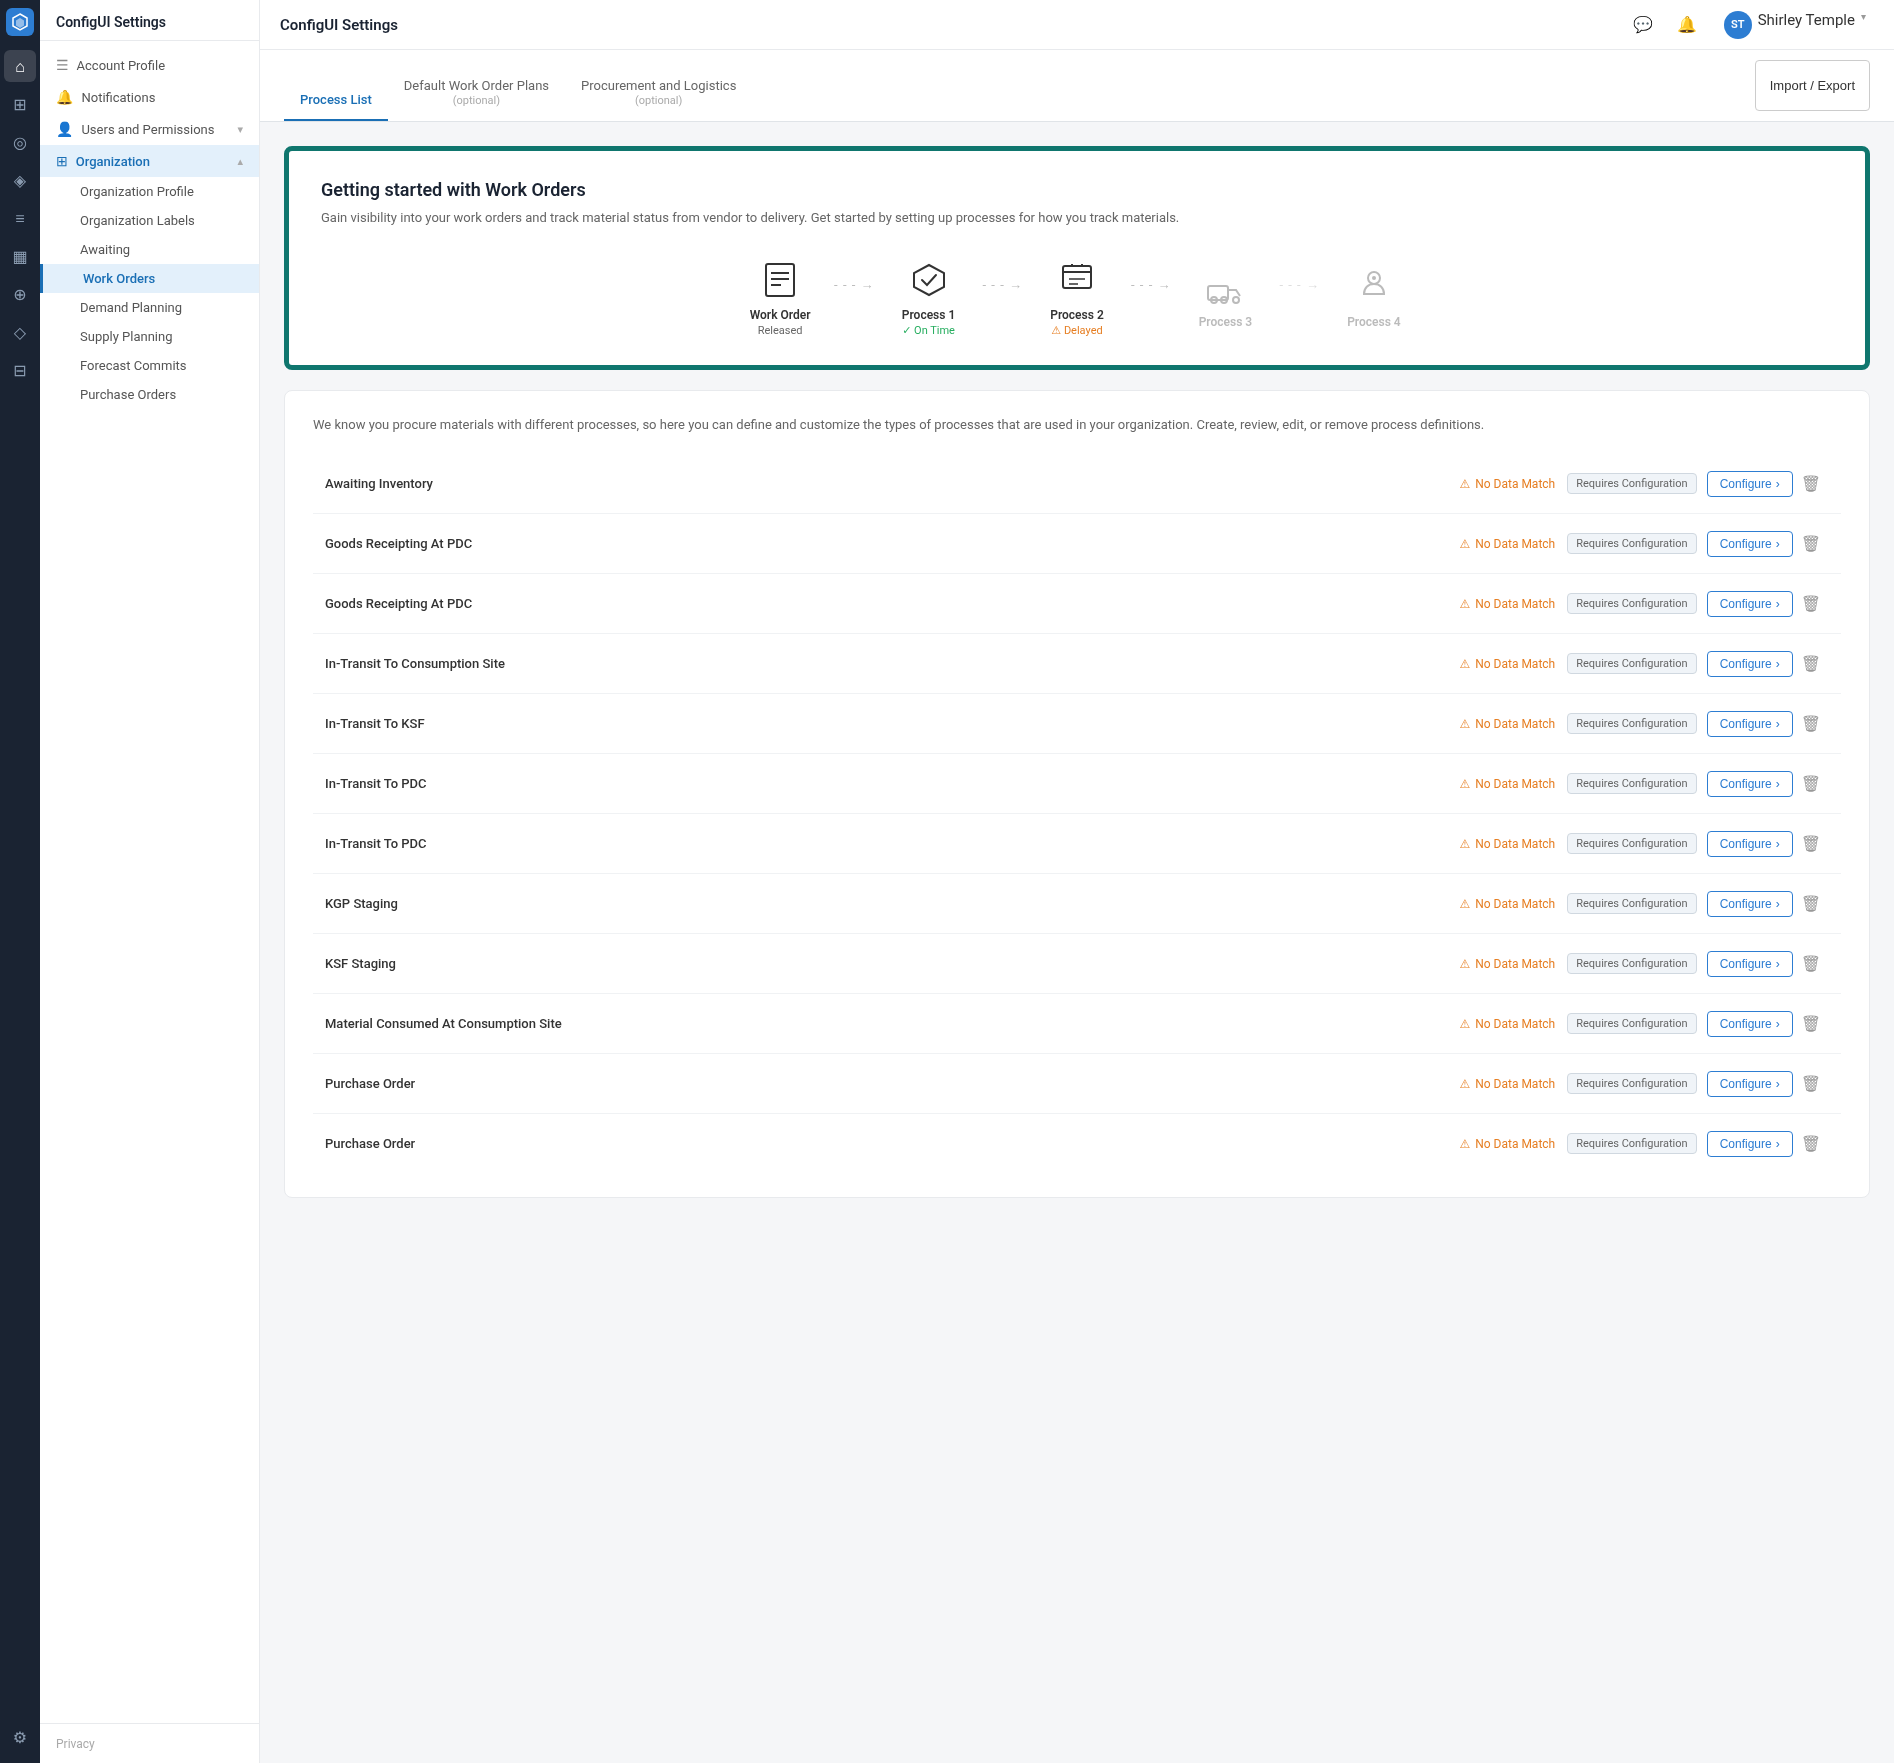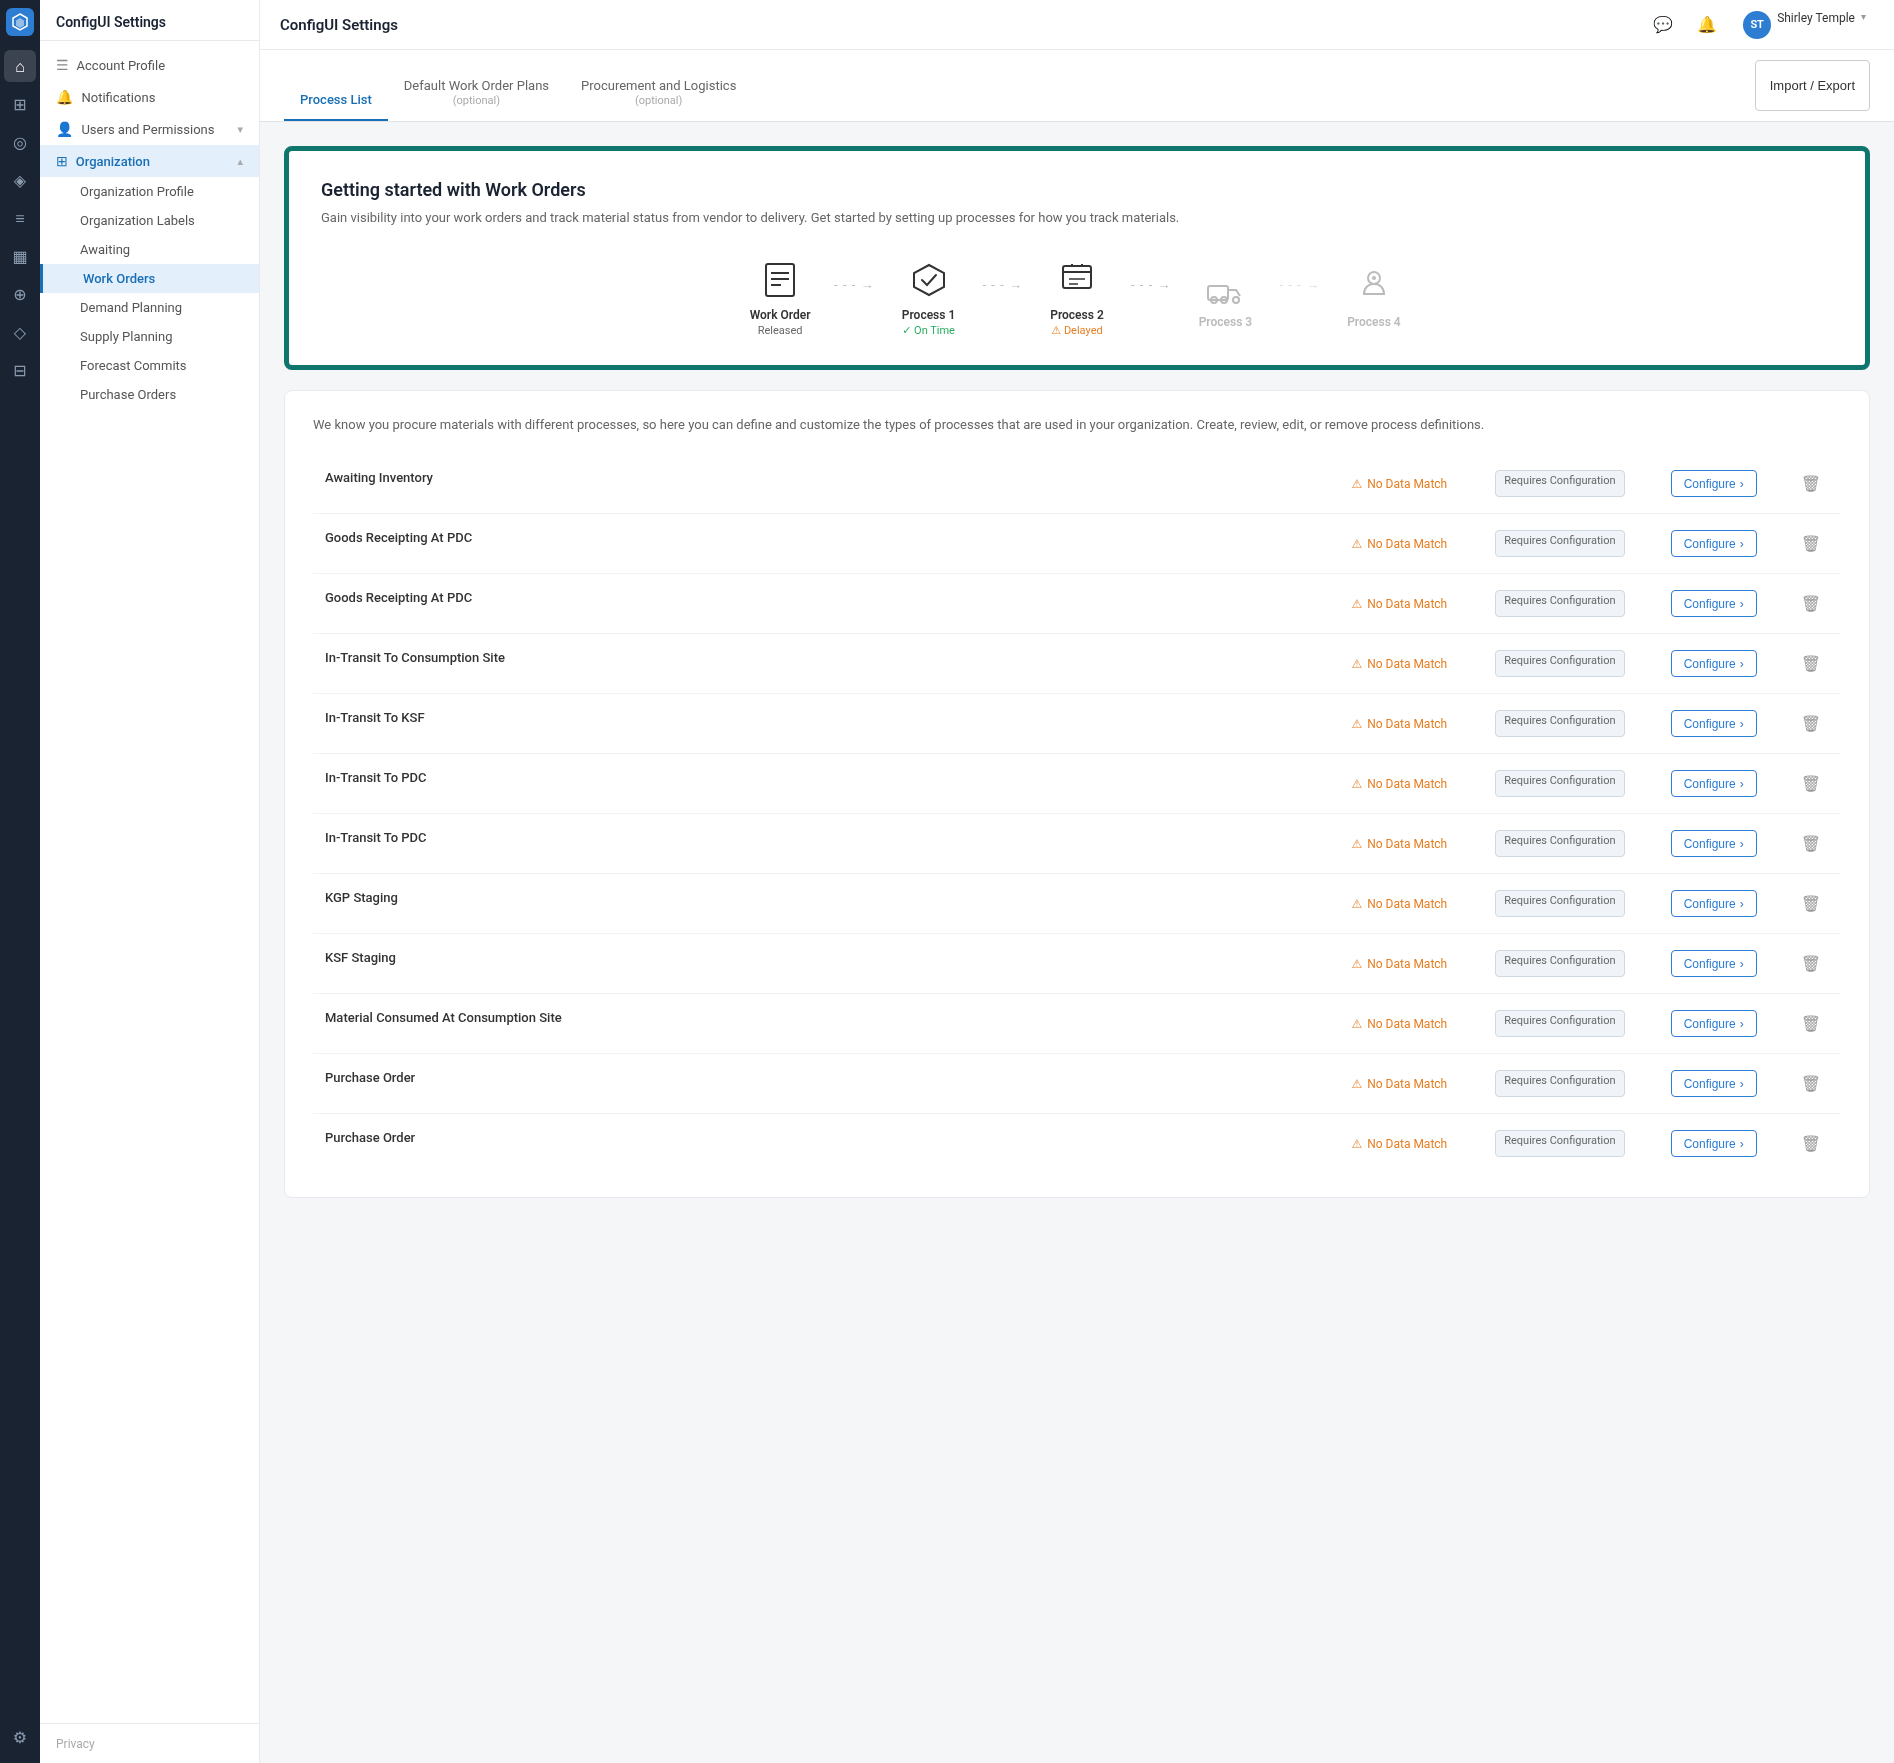--- a/index.html
+++ b/index.html
@@ -39,7 +39,7 @@
     .topbar-icon { width: 32px; height: 32px; display: flex; align-items: center; justify-content: center; cursor: pointer; color: #555; font-size: 16px; }
     .user-badge { display: flex; gap: 6px; cursor: pointer; padding: 4px 8px; border-radius: 6px; }
     .user-avatar { width: 28px; height: 28px; border-radius: 50%; background: #2d7dd2; color: white; display: flex; align-items: center; justify-content: center; font-size: 11px; font-weight: 600; }
-    .user-name { font-size: 12px; color: #333; }
+    .user-name { font-size: 15px; color: #333; }
 
     
     .main-content { flex: 1; overflow-y: auto; background: #f5f6f8; }

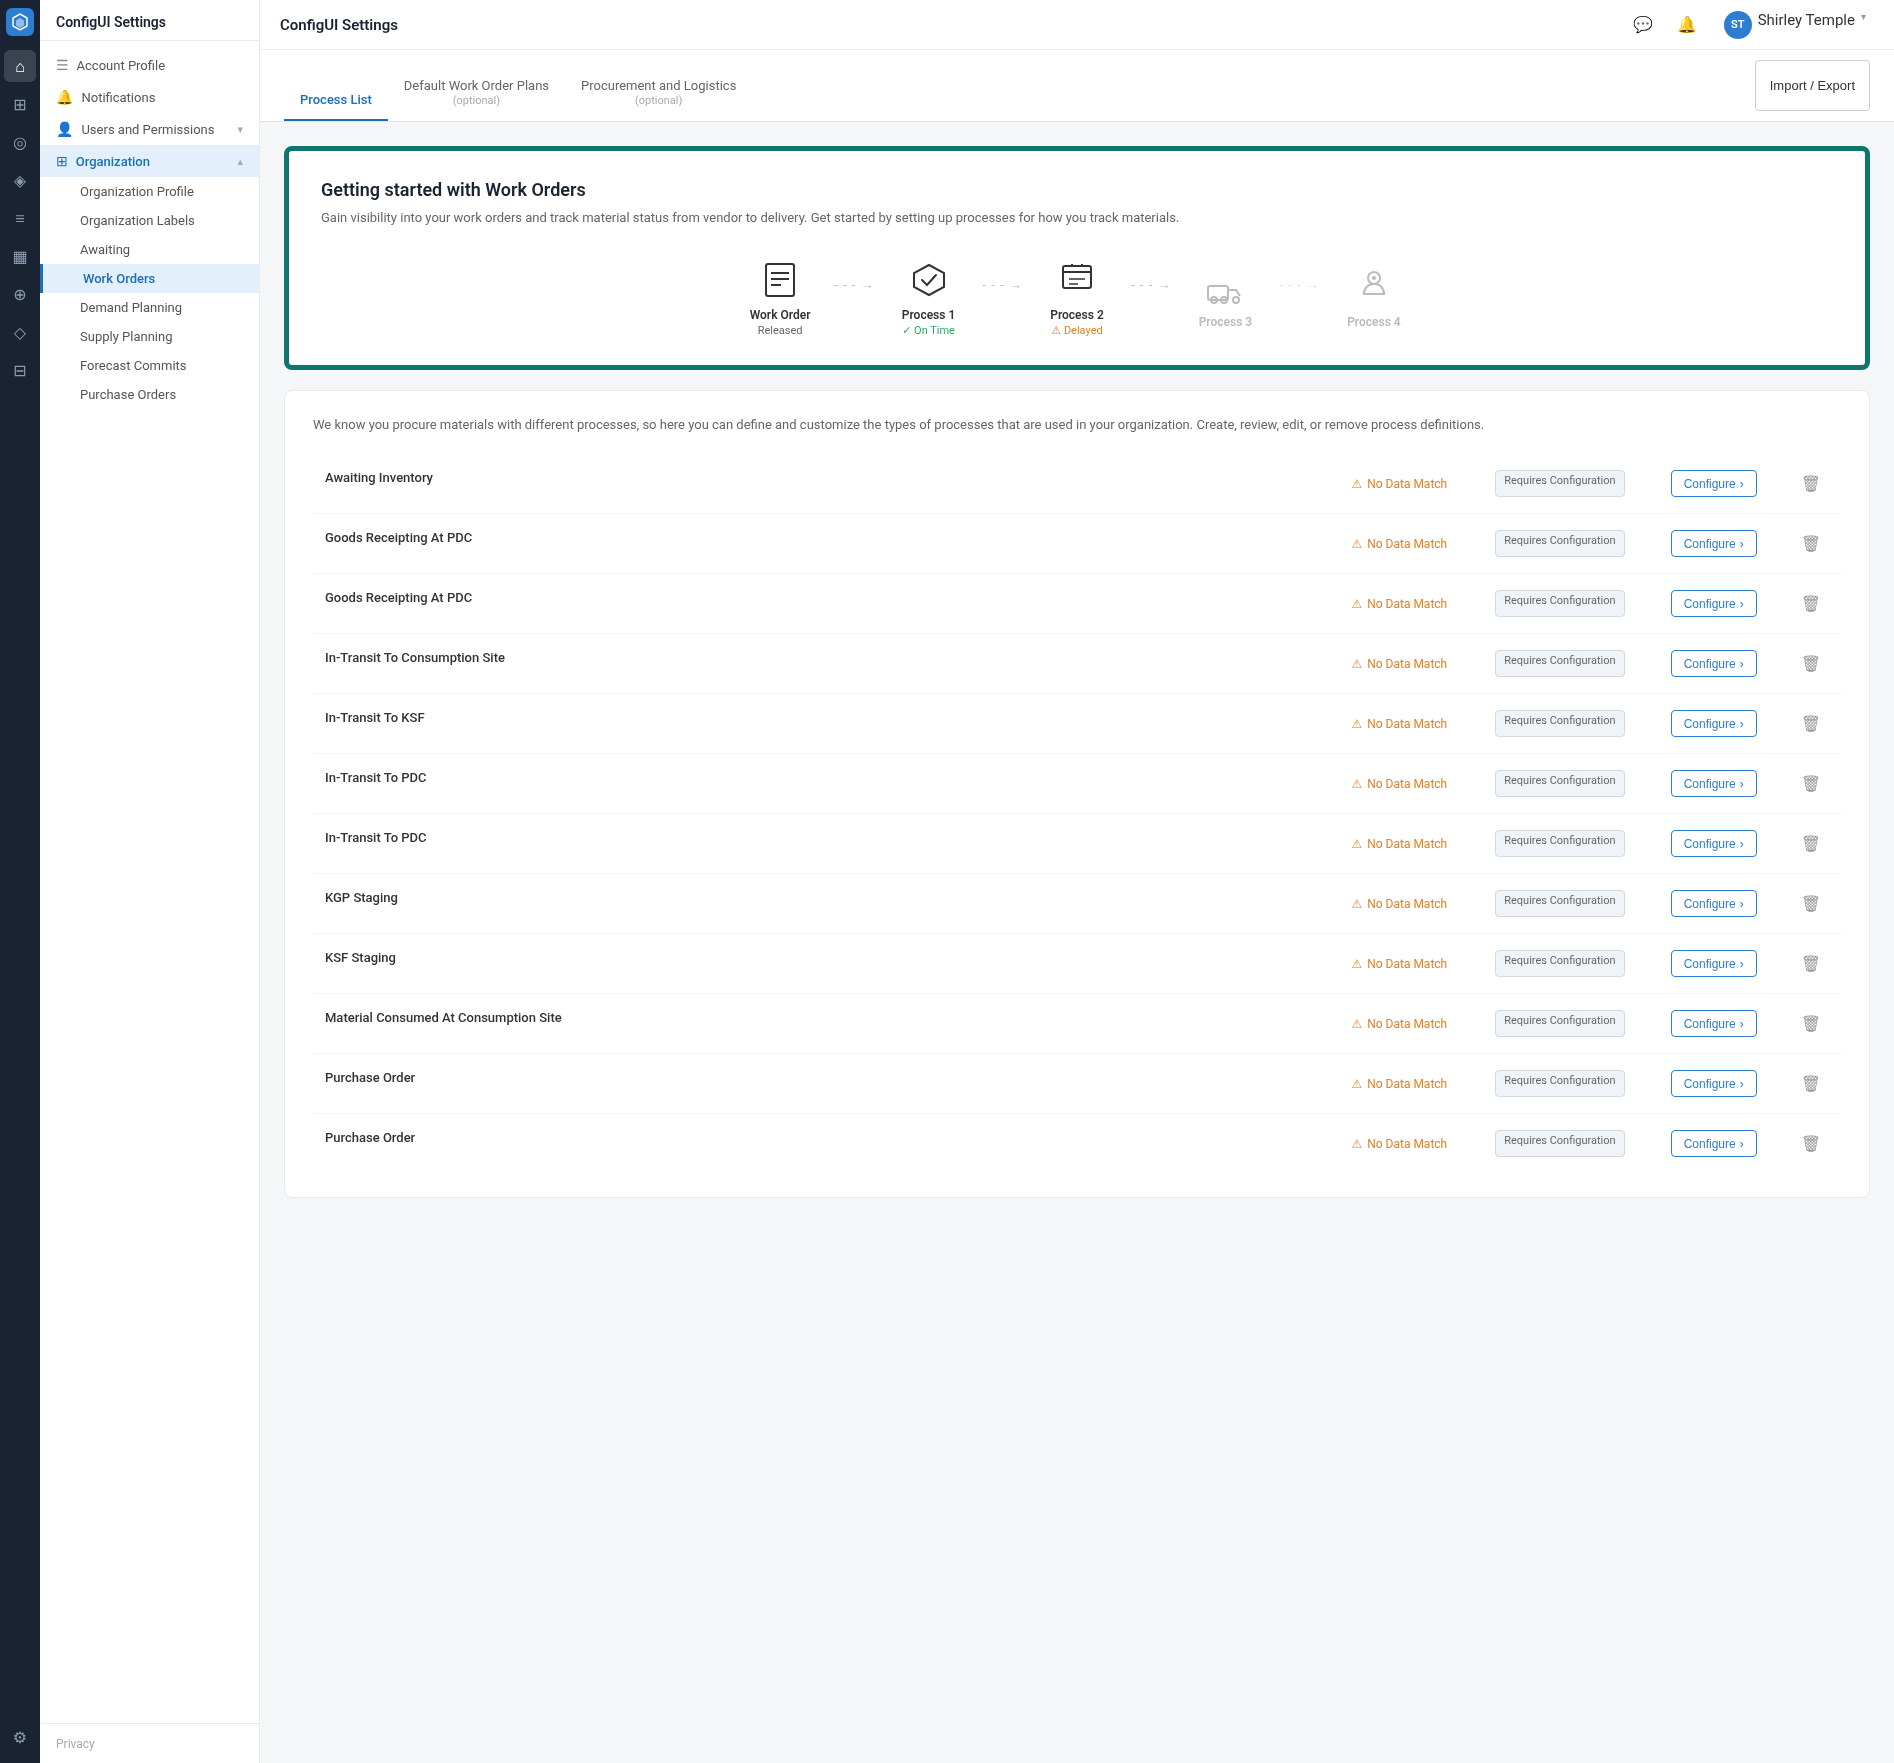--- a/index.html
+++ b/index.html
@@ -82,7 +82,7 @@
 
     
     .process-list { display: flex; flex-direction: column; gap: 0; }
-    .process-row { display: flex; padding: 16px 12px; border-bottom: 1px solid #f0f2f4; gap: 36px; }
+    .process-row { display: flex; align-items: center; padding: 16px 12px; border-bottom: 1px solid #f0f2f4; }
     .process-row:last-child { border-bottom: none; }
     .process-row-name { flex: 1; font-size: 13px; color: #333; font-weight: 500; }
     .no-data-match { display: flex; align-items: center; gap: 5px; color: #e67e22; font-size: 12px; margin-right: 12px; }

